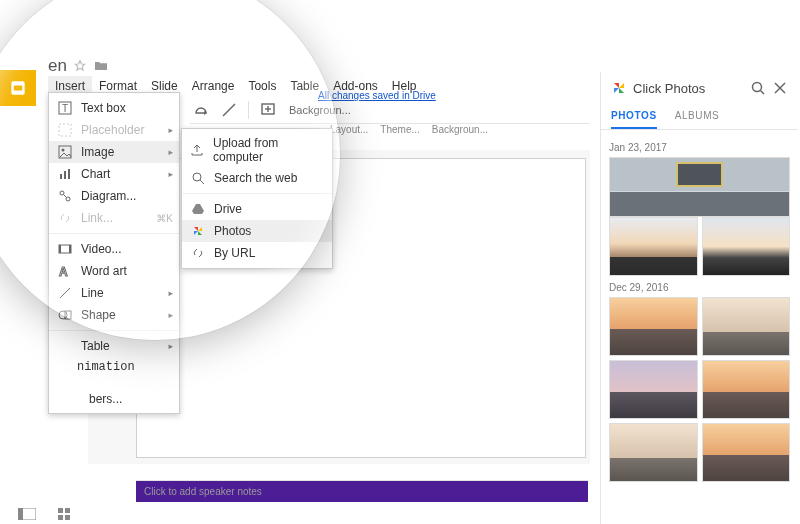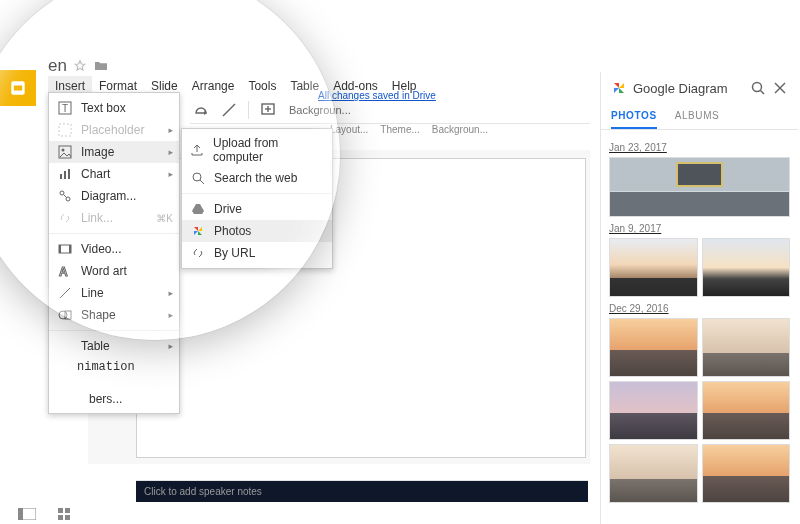--- a/index.html
+++ b/index.html
@@ -312,7 +312,7 @@
         <path d="M8 8l5 5h-5z" fill="#34a853"></path>
         <path d="M8 8l-5 5v-5z" fill="#4285f4"></path>
       </svg>
-    <span class="rp-title">Google Diagram</span>
+    <span class="rp-title">Click Photos</span>
     <svg class="rp-ico" viewBox="0 0 16 16">
         <circle cx="7" cy="7" r="4.5" fill="none" stroke="#666" stroke-width="1.5"></circle>
         <line x1="10.5" y1="10.5" x2="14" y2="14" stroke="#666" stroke-width="1.5"></line>

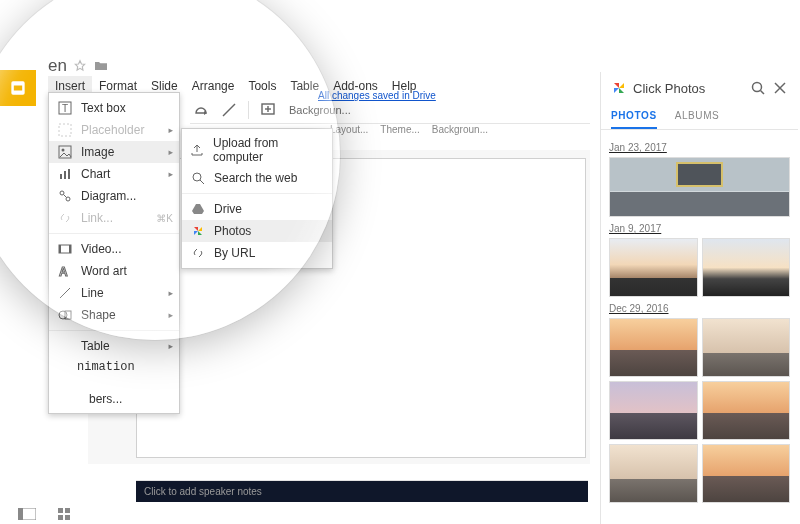--- a/index.html
+++ b/index.html
@@ -42,7 +42,7 @@
   .rp-tabs { display:flex; gap:18px; padding:0 10px; border-bottom:1px solid #e5e5e5; font-size:10px; letter-spacing:.6px; }
   .rp-tab { padding:6px 0; color:#888; }
   .rp-tab.active { color:#1a73e8; border-bottom:2px solid #1a73e8; font-weight:600; }
-  .rp-body { flex:1; overflow:hidden; padding:6px 8px;text-decoration:underline; }
+  .rp-body { flex:1; overflow:hidden; padding:6px 8px; }
   .date-lbl { font-size:10px; color:#777; margin:6px 0 4px; }
   .phgrid1 { display:grid; grid-template-columns:1fr; gap:4px; }
   .phgrid2 { display:grid; grid-template-columns:1fr 1fr; gap:4px; }

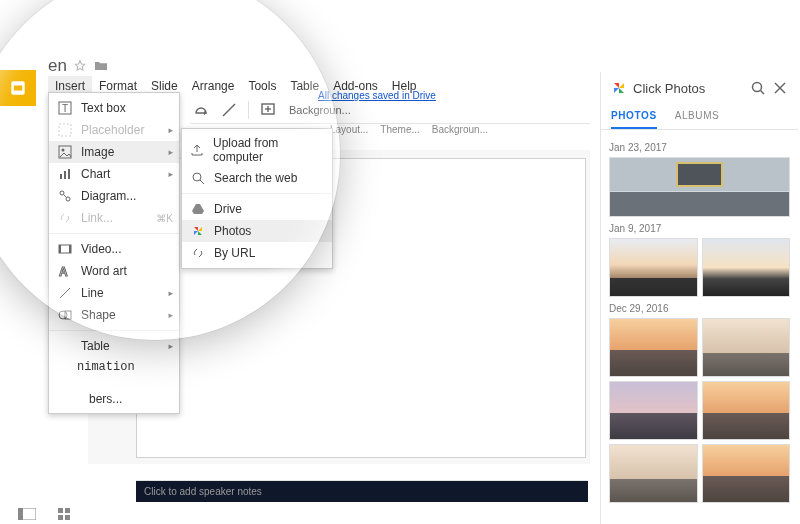--- a/index.html
+++ b/index.html
@@ -331,7 +331,6 @@
     <div class="phgrid1">
         <div class="ph wide ph-building"></div>
       </div>
-    <div class="date-lbl">Jan 9, 2017</div>
     <div class="phgrid2">
       <div class="ph ph-sunset"></div>
       <div class="ph ph-sunset2"></div>

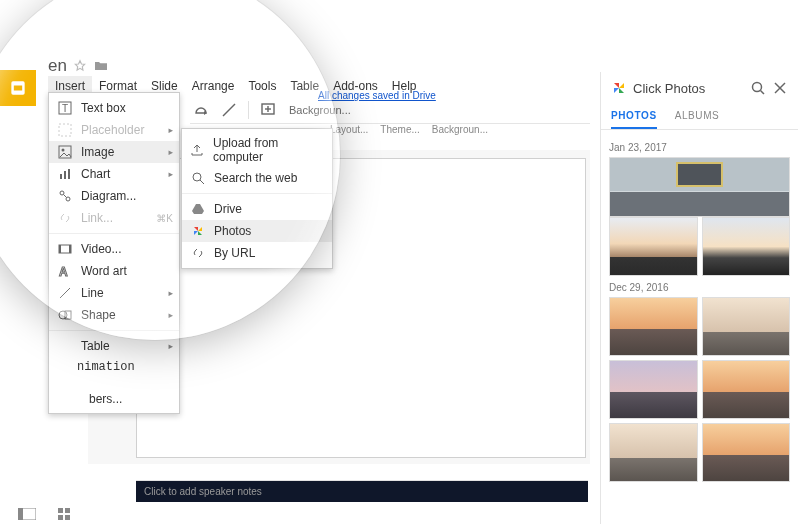--- a/index.html
+++ b/index.html
@@ -31,7 +31,7 @@
   .magnifier-circle { position:absolute; left:-30px; top:-30px; width:370px; height:370px; border-radius:50%; pointer-events:none; box-shadow:0 0 0 1px rgba(0,0,0,.05), 0 8px 40px rgba(0,0,0,.25), inset 0 0 40px rgba(255,255,255,.7); background:radial-gradient(circle at 50% 50%, rgba(255,255,255,0) 60%, rgba(255,255,255,.5) 100%); }
   .slidearea { position:absolute; left:88px; top:150px; right:210px; bottom:60px; background:#f7f7f7; }
   .slide-canvas { position:absolute; left:48px; top:8px; width:450px; height:300px; background:#fff; border:1px solid #d0d0d0; }
-  .speaker { position:absolute; left:136px; bottom:22px; right:212px; height:22px; background:#0f172a; border-top:1px solid #e3e3e3; font-size:10px; color:#9a9a9a; padding:5px 8px; }
+  .speaker { position:absolute; left:136px; bottom:22px; right:212px; height:22px; background:#4c1d95; border-top:1px solid #e3e3e3; font-size:10px; color:#9a9a9a; padding:5px 8px; }
   .footicons { position:absolute; left:18px; bottom:4px; display:flex; gap:22px; }
   .footicons div { width:18px; height:12px; display:flex; }
   

